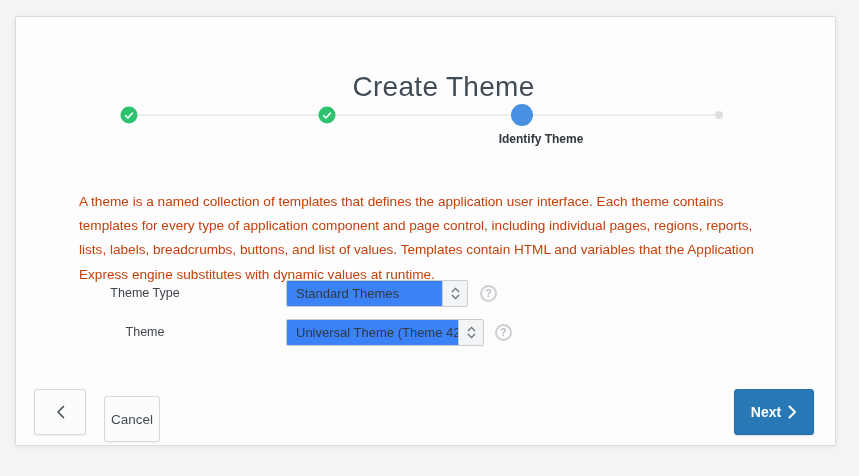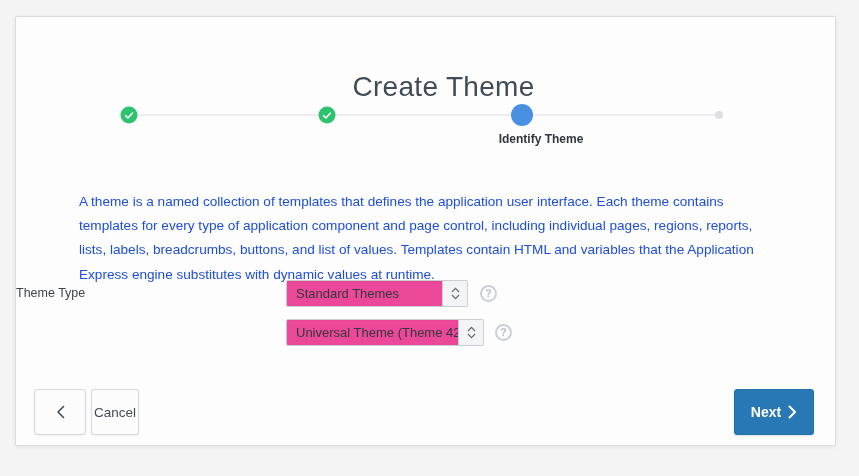--- a/index.html
+++ b/index.html
@@ -52,7 +52,7 @@
     position: absolute; left: 63px; top: 159px;
     width: 680px;
     font-size: 13.6px; line-height: 24.4px;
-    color: #1d4ed8;
+    color: #c2410c;
   }
   .field-row { position: absolute; left: 0; width: 100%; height: 27px; }
   .row-theme-type { top: 263px; }

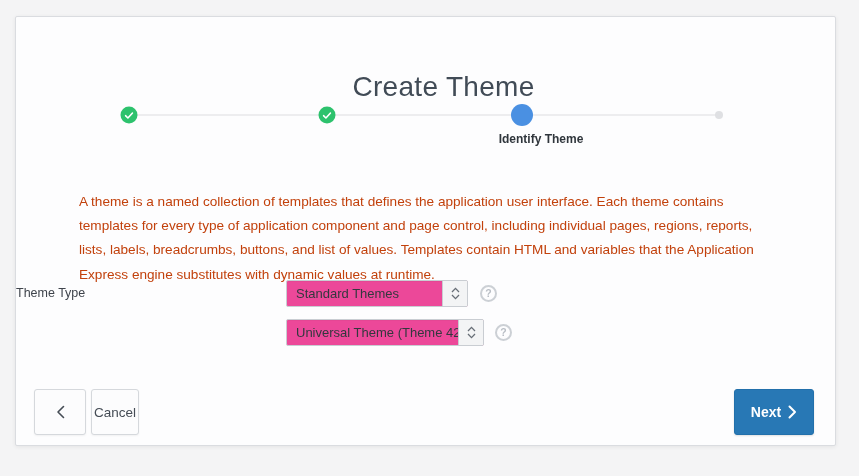--- a/index.html
+++ b/index.html
@@ -59,7 +59,7 @@
   .row-theme { top: 302px; }
   .field-label {
     position: absolute; left: 0; width: 258px;
-    text-align: left; line-height: 27px;
+    text-align: center; line-height: 27px;
     font-size: 12.5px; color: #3f444c;
   }
   .select {

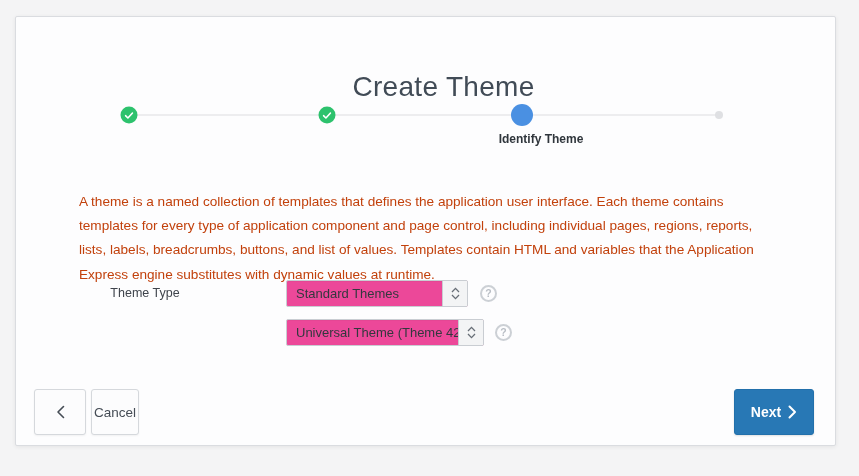--- a/index.html
+++ b/index.html
@@ -64,7 +64,7 @@
   }
   .select {
     position: absolute; left: 270px; top: 0; height: 27px;
-    background: #ec4899;
+    background: #3b82f6;
     border: 1px solid #c9cdd2; border-radius: 2px;
     display: flex; cursor: default;
     box-shadow: inset 0 1px 1px rgba(0,0,0,0.03);

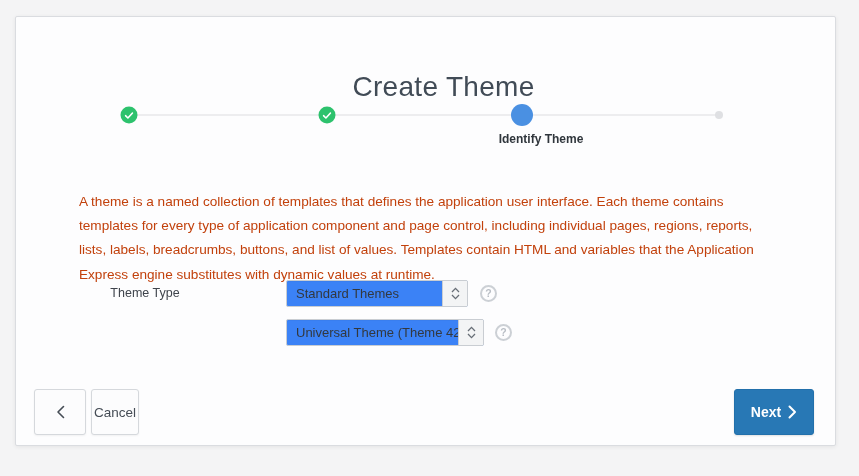--- a/index.html
+++ b/index.html
@@ -164,6 +164,7 @@
   </div>
 
   <div class="field-row row-theme">
+    <label class="field-label">Theme</label>
     <div class="select w-theme">
       <span class="select-value">Universal Theme (Theme 42)</span>
       <span class="select-spinner">

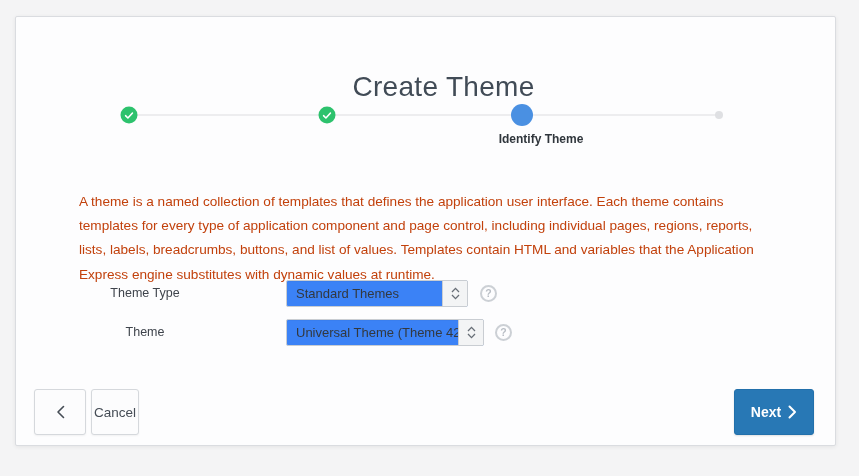--- a/index.html
+++ b/index.html
@@ -106,7 +106,7 @@
     color: #454c55;
   }
   .btn-back { left: 18px; width: 52px; }
-  .btn-cancel { left: 75px; width: 48px; font-size: 13.5px; }
+  .btn-cancel { left: 88px; width: 56px; font-size: 13.5px; margin-top: 7px; }
   .btn-next {
     right: 21px; width: 80px;
     background: #2878b5;

